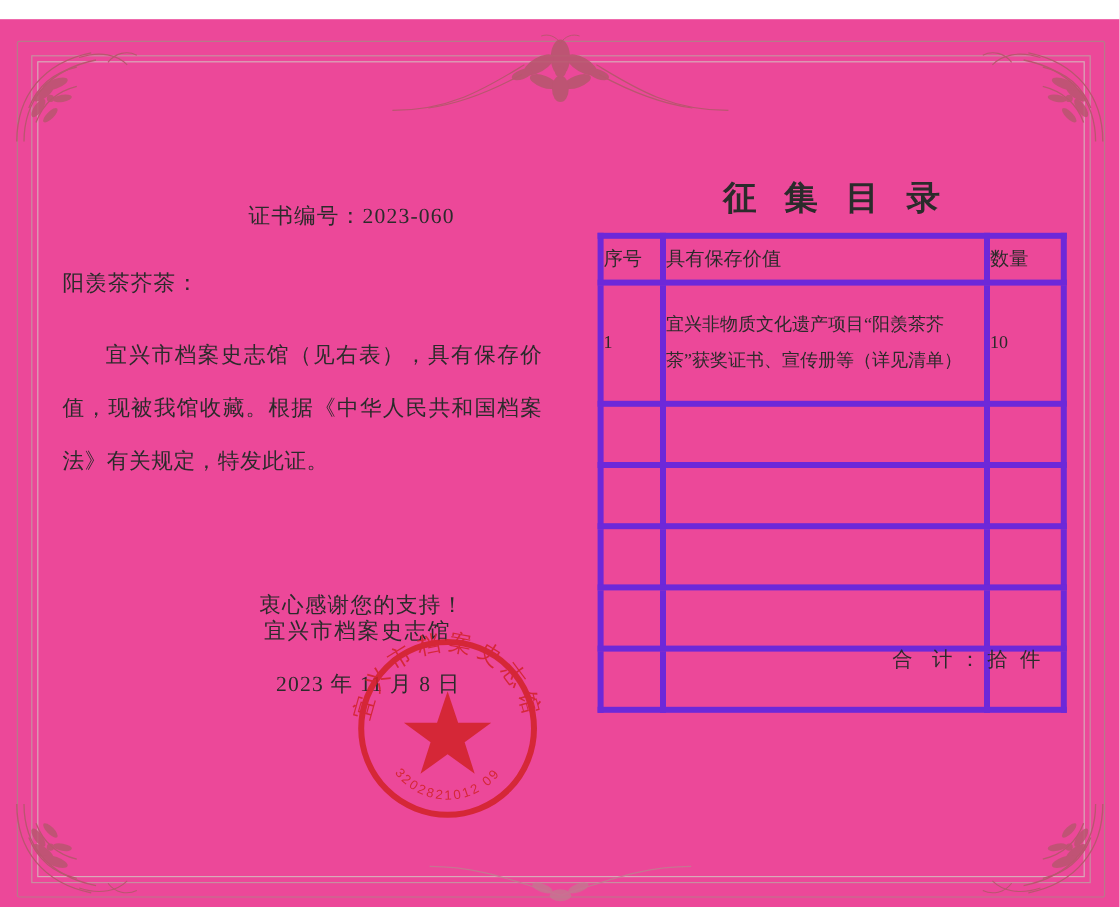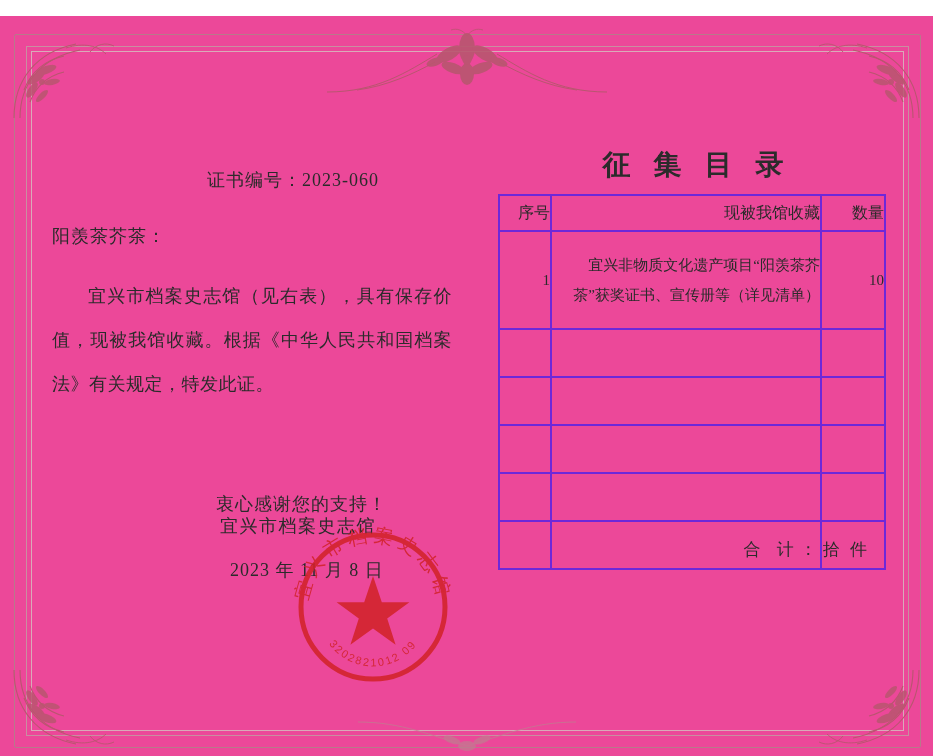--- a/index.html
+++ b/index.html
@@ -181,10 +181,10 @@
   }
   table.catalog th,
   table.catalog td {
-    border: 2px solid #6d28d9;
+    border: 5px solid #6d28d9;
     font-size: 15px;
     padding: 0;
-    text-align: right;
+    text-align: left;
     vertical-align: middle;
   }
   table.catalog thead th {

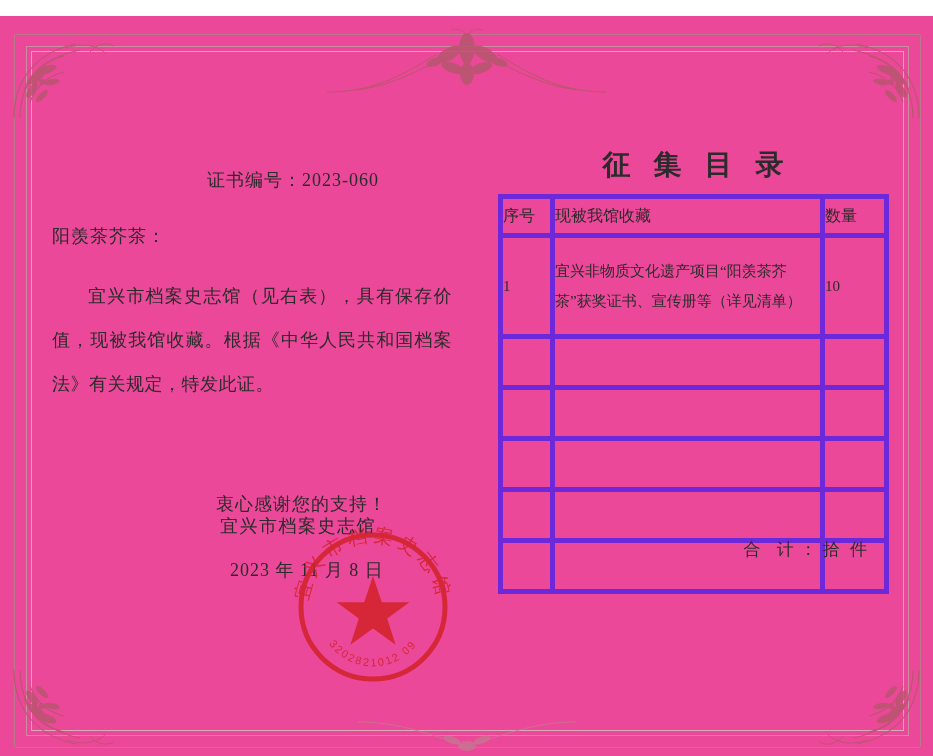--- a/index.html
+++ b/index.html
@@ -405,7 +405,7 @@
       <thead>
         <tr>
           <th>序号</th>
-          <th>现被我馆收藏</th>
+          <th>具有保存价值</th>
           <th>数量</th>
         </tr>
       </thead>

